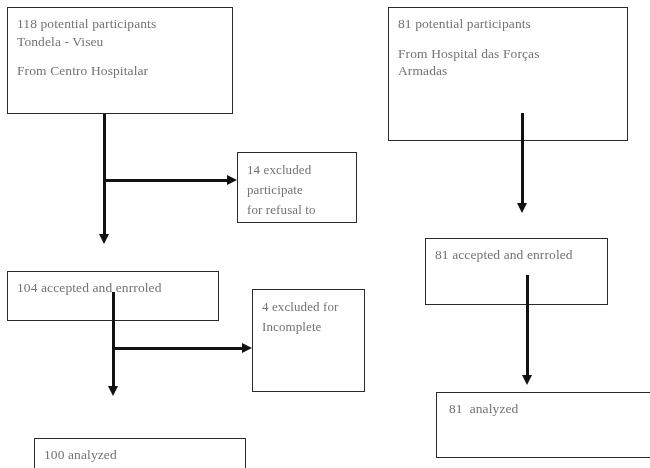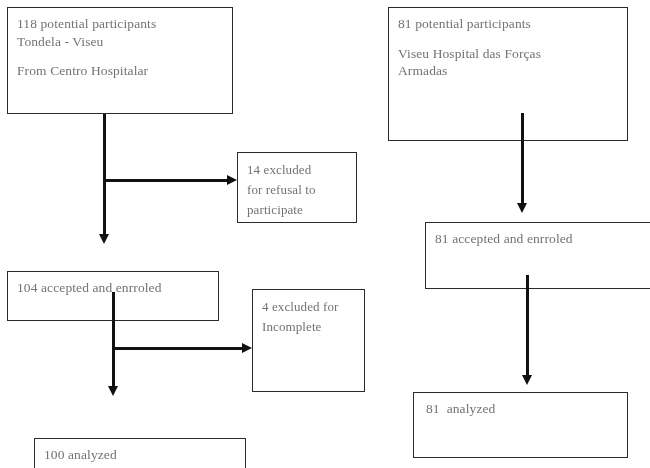--- a/index.html
+++ b/index.html
@@ -104,7 +104,7 @@
 
   <div class="node" id="node-source-right">
     <span class="line">81 potential participants</span>
-    <span class="line gap">Viseu Hospital das Forças</span>
+    <span class="line gap">From Hospital das Forças</span>
     <span class="line">Armadas</span>
   </div>
 

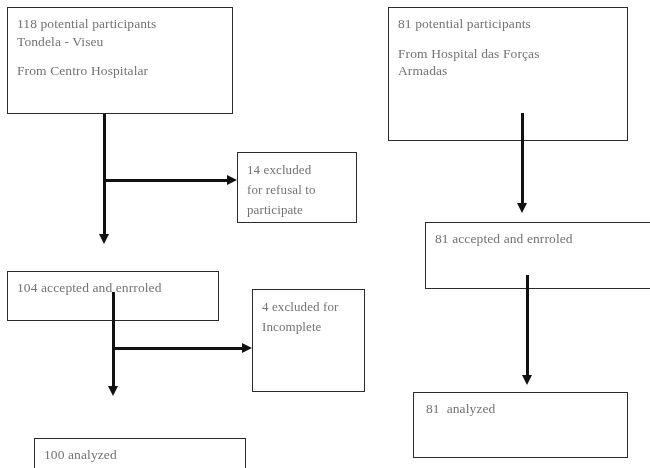--- a/index.html
+++ b/index.html
@@ -85,8 +85,8 @@
 
   <div class="node" id="node-excluded-refusal">
     <span class="line">14 excluded</span>
+    <span class="line">participate</span>
     <span class="line">for refusal to</span>
-    <span class="line">participate</span>
   </div>
 
   <div class="node" id="node-enrolled-left">

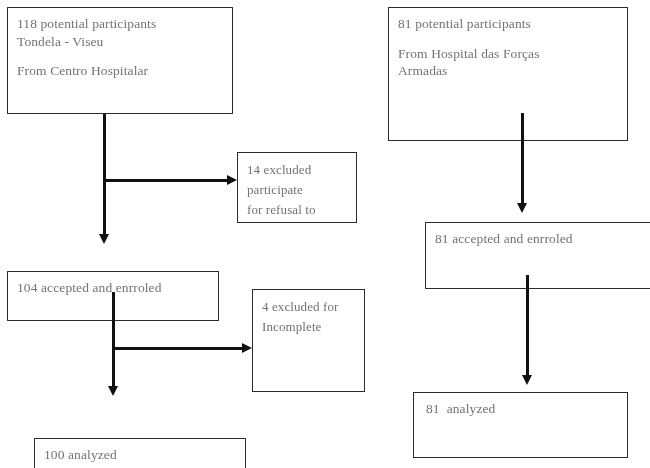--- a/index.html
+++ b/index.html
@@ -39,7 +39,7 @@
   #node-source-right  { left: 388px; top: 7px;   width: 240px; height: 134px; }
   #node-excluded-refusal { left: 237px; top: 152px; width: 120px; height: 71px; }
   #node-enrolled-left { left: 7px;   top: 245px; width: 212px; height: 50px; margin-top: 26px; }
-  #node-enrolled-right{ left: 425px; top: 222px; width: 226px; height: 67px; }
+  #node-enrolled-right{ left: 425px; top: 238px; width: 183px; height: 67px; }
   #node-excluded-incomplete { left: 252px; top: 289px; width: 113px; height: 103px; }
   #node-analyzed-left { left: 34px;  top: 398px; width: 212px; height: 60px; margin-top: 40px; }
   #node-analyzed-right{ left: 413px; top: 392px; width: 215px; height: 66px; padding-left: 12px; }

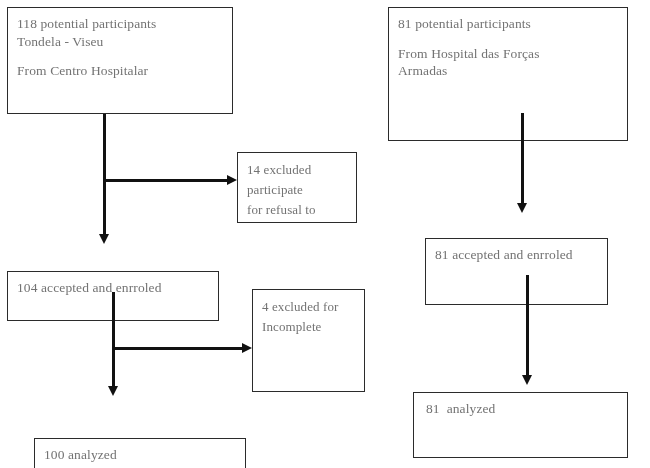--- a/index.html
+++ b/index.html
@@ -42,7 +42,7 @@
   #node-enrolled-right{ left: 425px; top: 238px; width: 183px; height: 67px; }
   #node-excluded-incomplete { left: 252px; top: 289px; width: 113px; height: 103px; }
   #node-analyzed-left { left: 34px;  top: 398px; width: 212px; height: 60px; margin-top: 40px; }
-  #node-analyzed-right{ left: 413px; top: 392px; width: 215px; height: 66px; padding-left: 12px; }
+  #node-analyzed-right{ left: 436px; top: 392px; width: 215px; height: 66px; padding-left: 12px; }
 
   #node-excluded-refusal .line,
   #node-excluded-incomplete .line {

